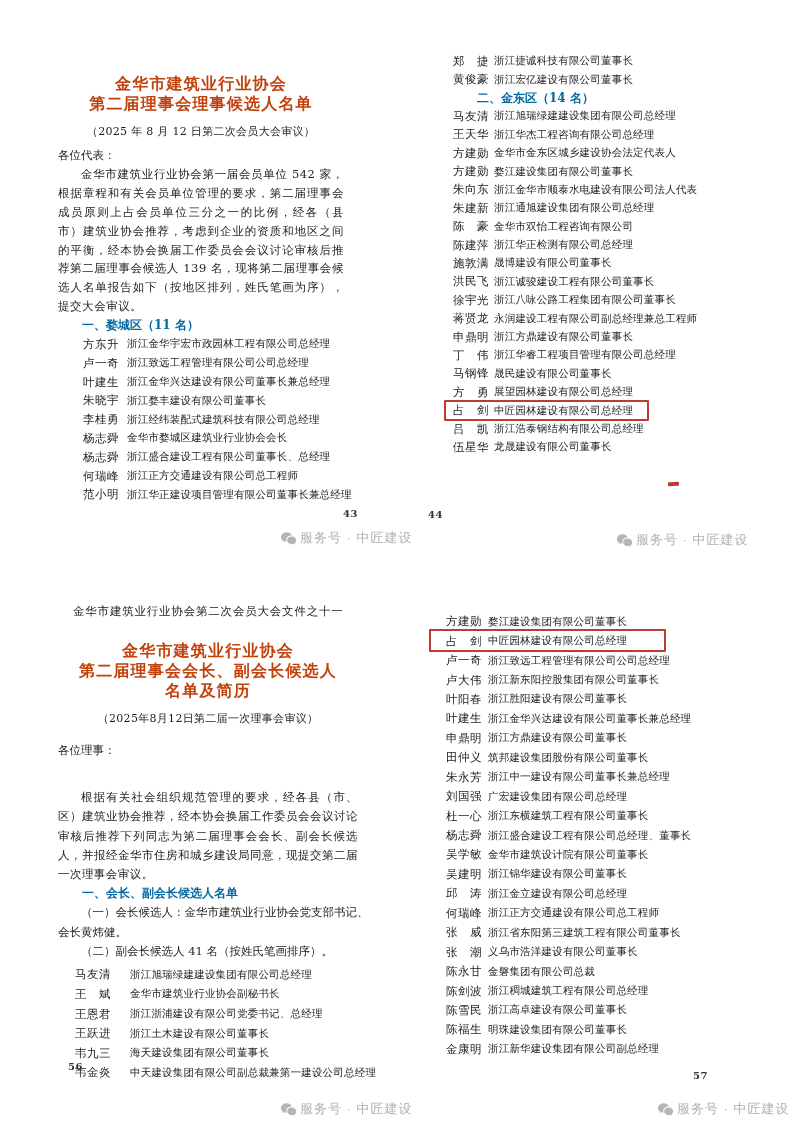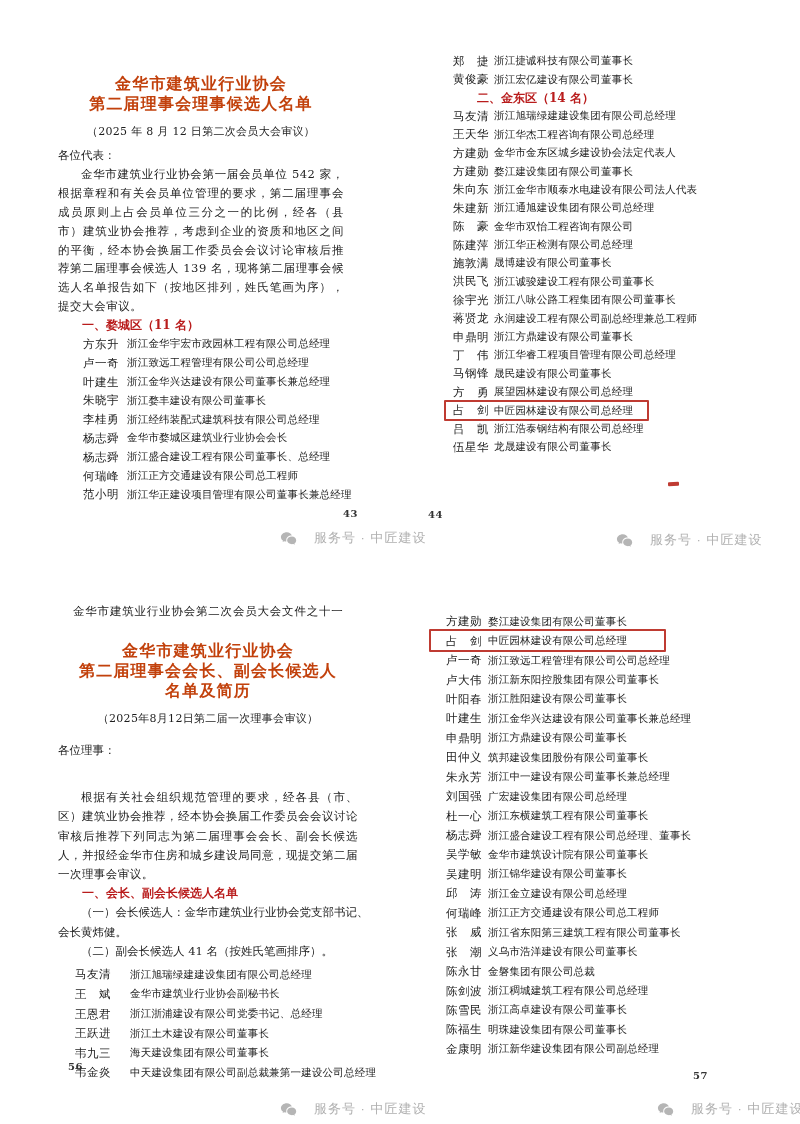--- a/index.html
+++ b/index.html
@@ -22,7 +22,7 @@
     letter-spacing:0.55px;color:#1d1d1d;}
   .p56 .salut{line-height:19.2px;margin-top:14px;}
   .p56 .para{line-height:19.2px;letter-spacing:0.45px;margin-top:28px;}
-  .sect{font-size:12px;font-weight:bold;text-indent:2em;color:#b91c1c;white-space:nowrap;}
+  .sect{font-size:12px;font-weight:bold;text-indent:2em;color:#0369a1;white-space:nowrap;}
   .p43 .sect{line-height:18.9px;}
   .p44 .sect{height:18.4px;line-height:18.4px;}
   .p56 .sect{line-height:19.2px;}

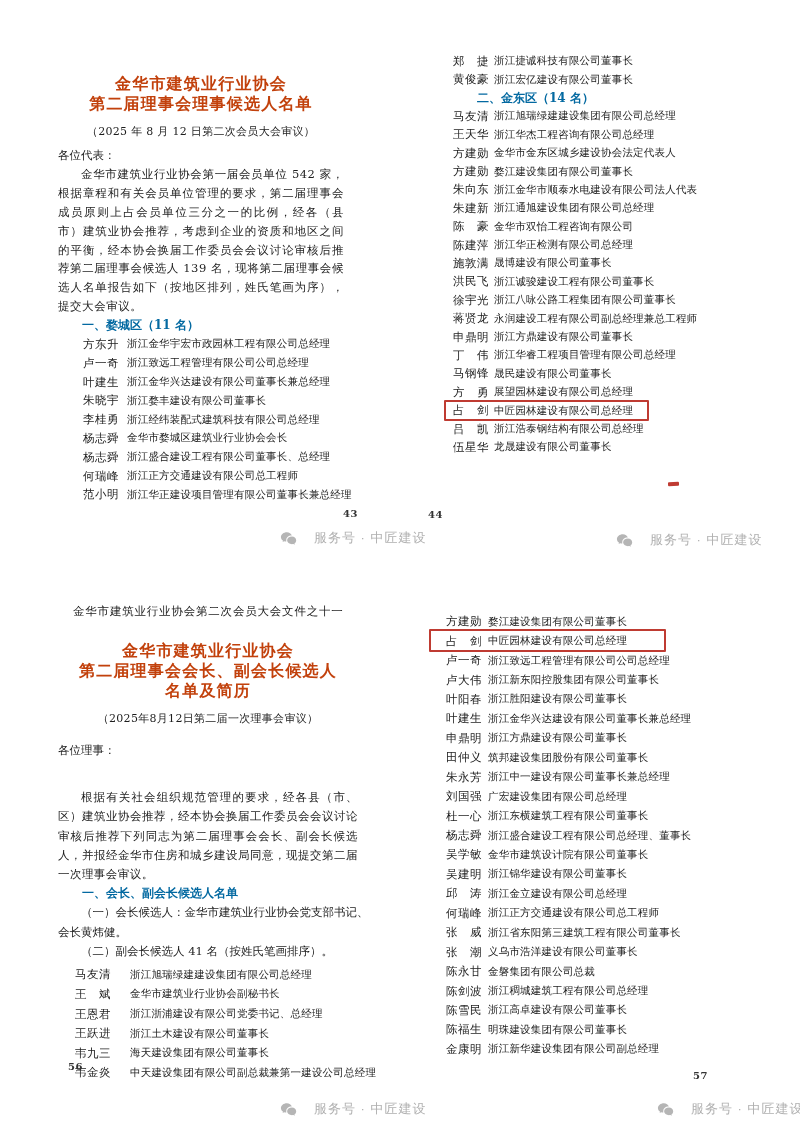--- a/index.html
+++ b/index.html
@@ -50,7 +50,7 @@
   .no44{left:428px;top:509px;}
   .no56{left:68px;top:1061px;}
   .no57{left:693px;top:1070px;}
-  .wm{position:absolute;display:flex;align-items:center;gap:16px;color:#b0b0b0;
+  .wm{position:absolute;display:flex;align-items:center;gap:2px;color:#b0b0b0;
     font-family:"Liberation Sans","DejaVu Sans",sans-serif;font-size:13px;letter-spacing:1px;white-space:nowrap;}
   .wm svg{display:block;}
   .wm-ml{left:280px;top:529px;}

